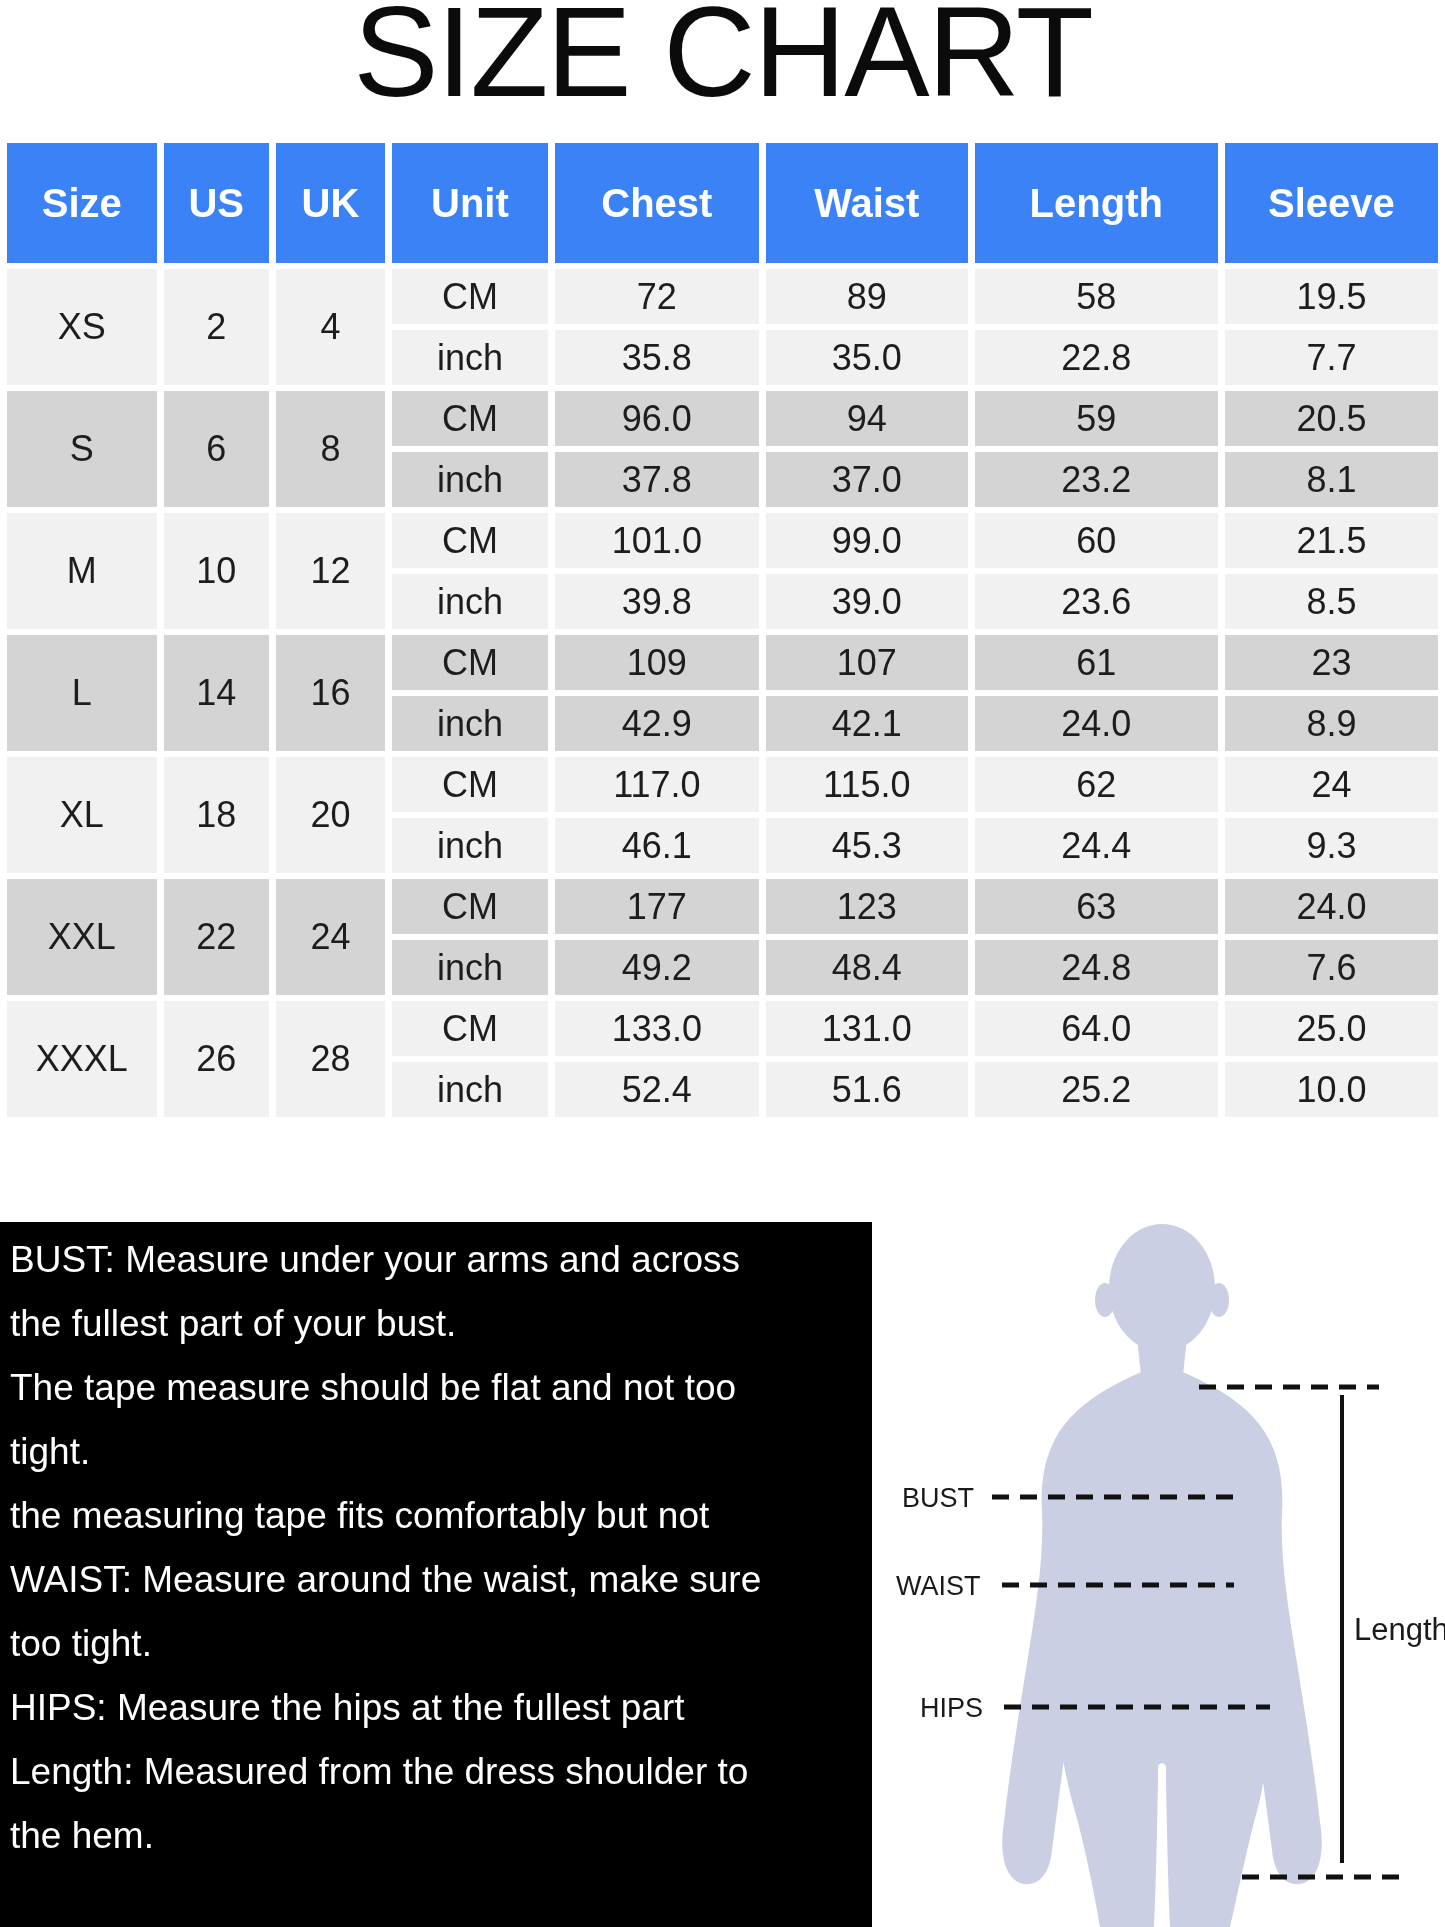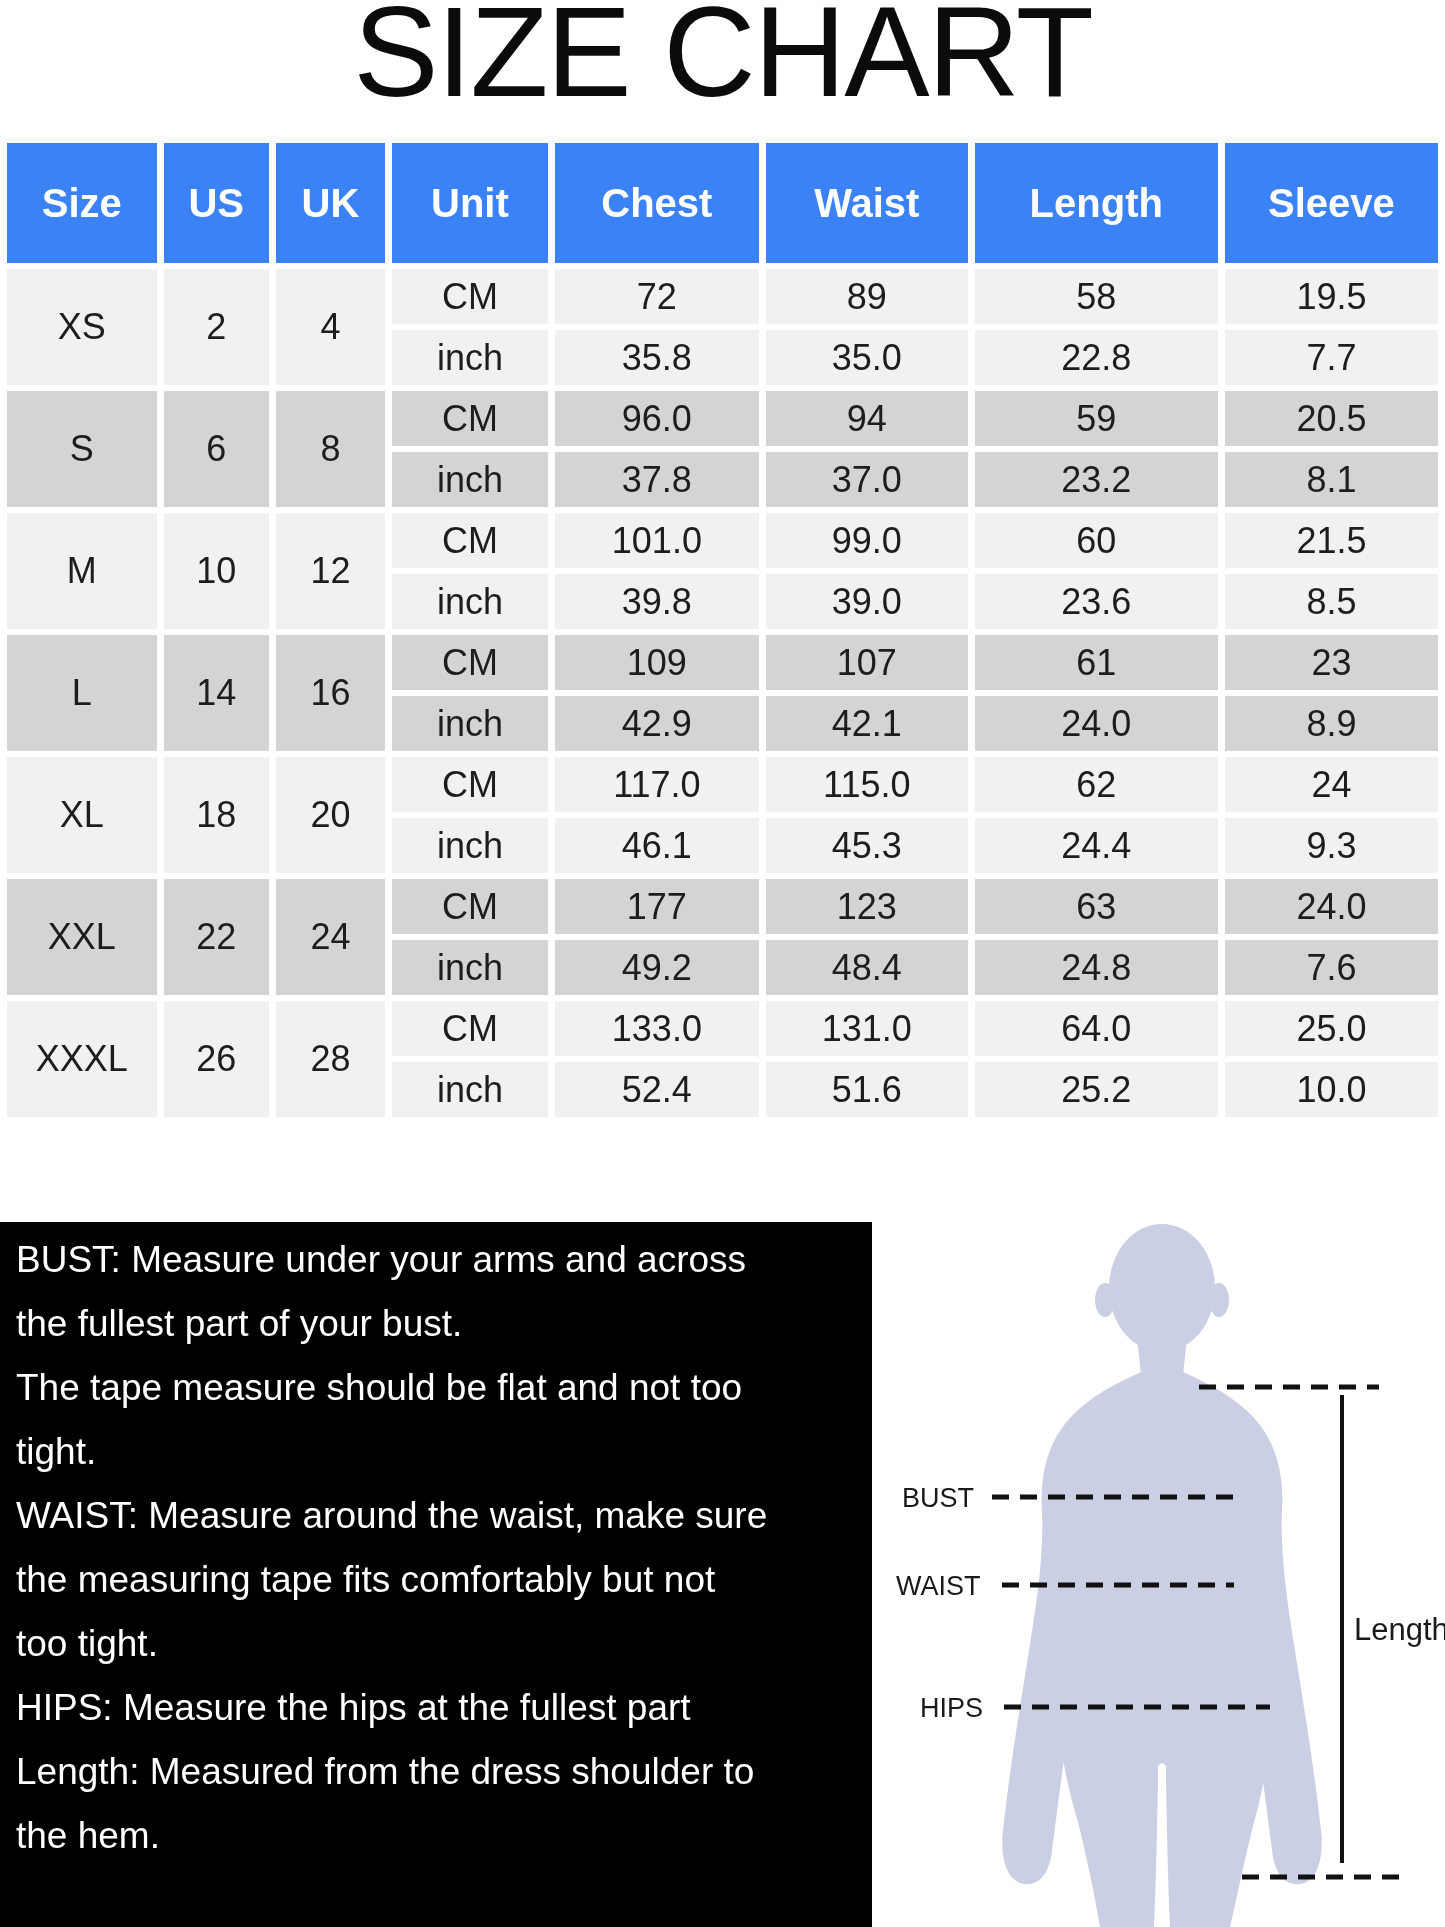--- a/index.html
+++ b/index.html
@@ -31,7 +31,7 @@
     background:#000000;color:#ffffff;box-sizing:border-box;padding-top:6px;
   }
   .instructions .line{
-    height:64px;display:flex;align-items:center;padding-left:16px;
+    height:64px;display:flex;align-items:center;padding-left:10px;
     font-size:37px;white-space:nowrap;letter-spacing:0px;text-align:center;
   }
   .figure-panel{position:absolute;left:872px;top:1222px;width:573px;height:705px;}

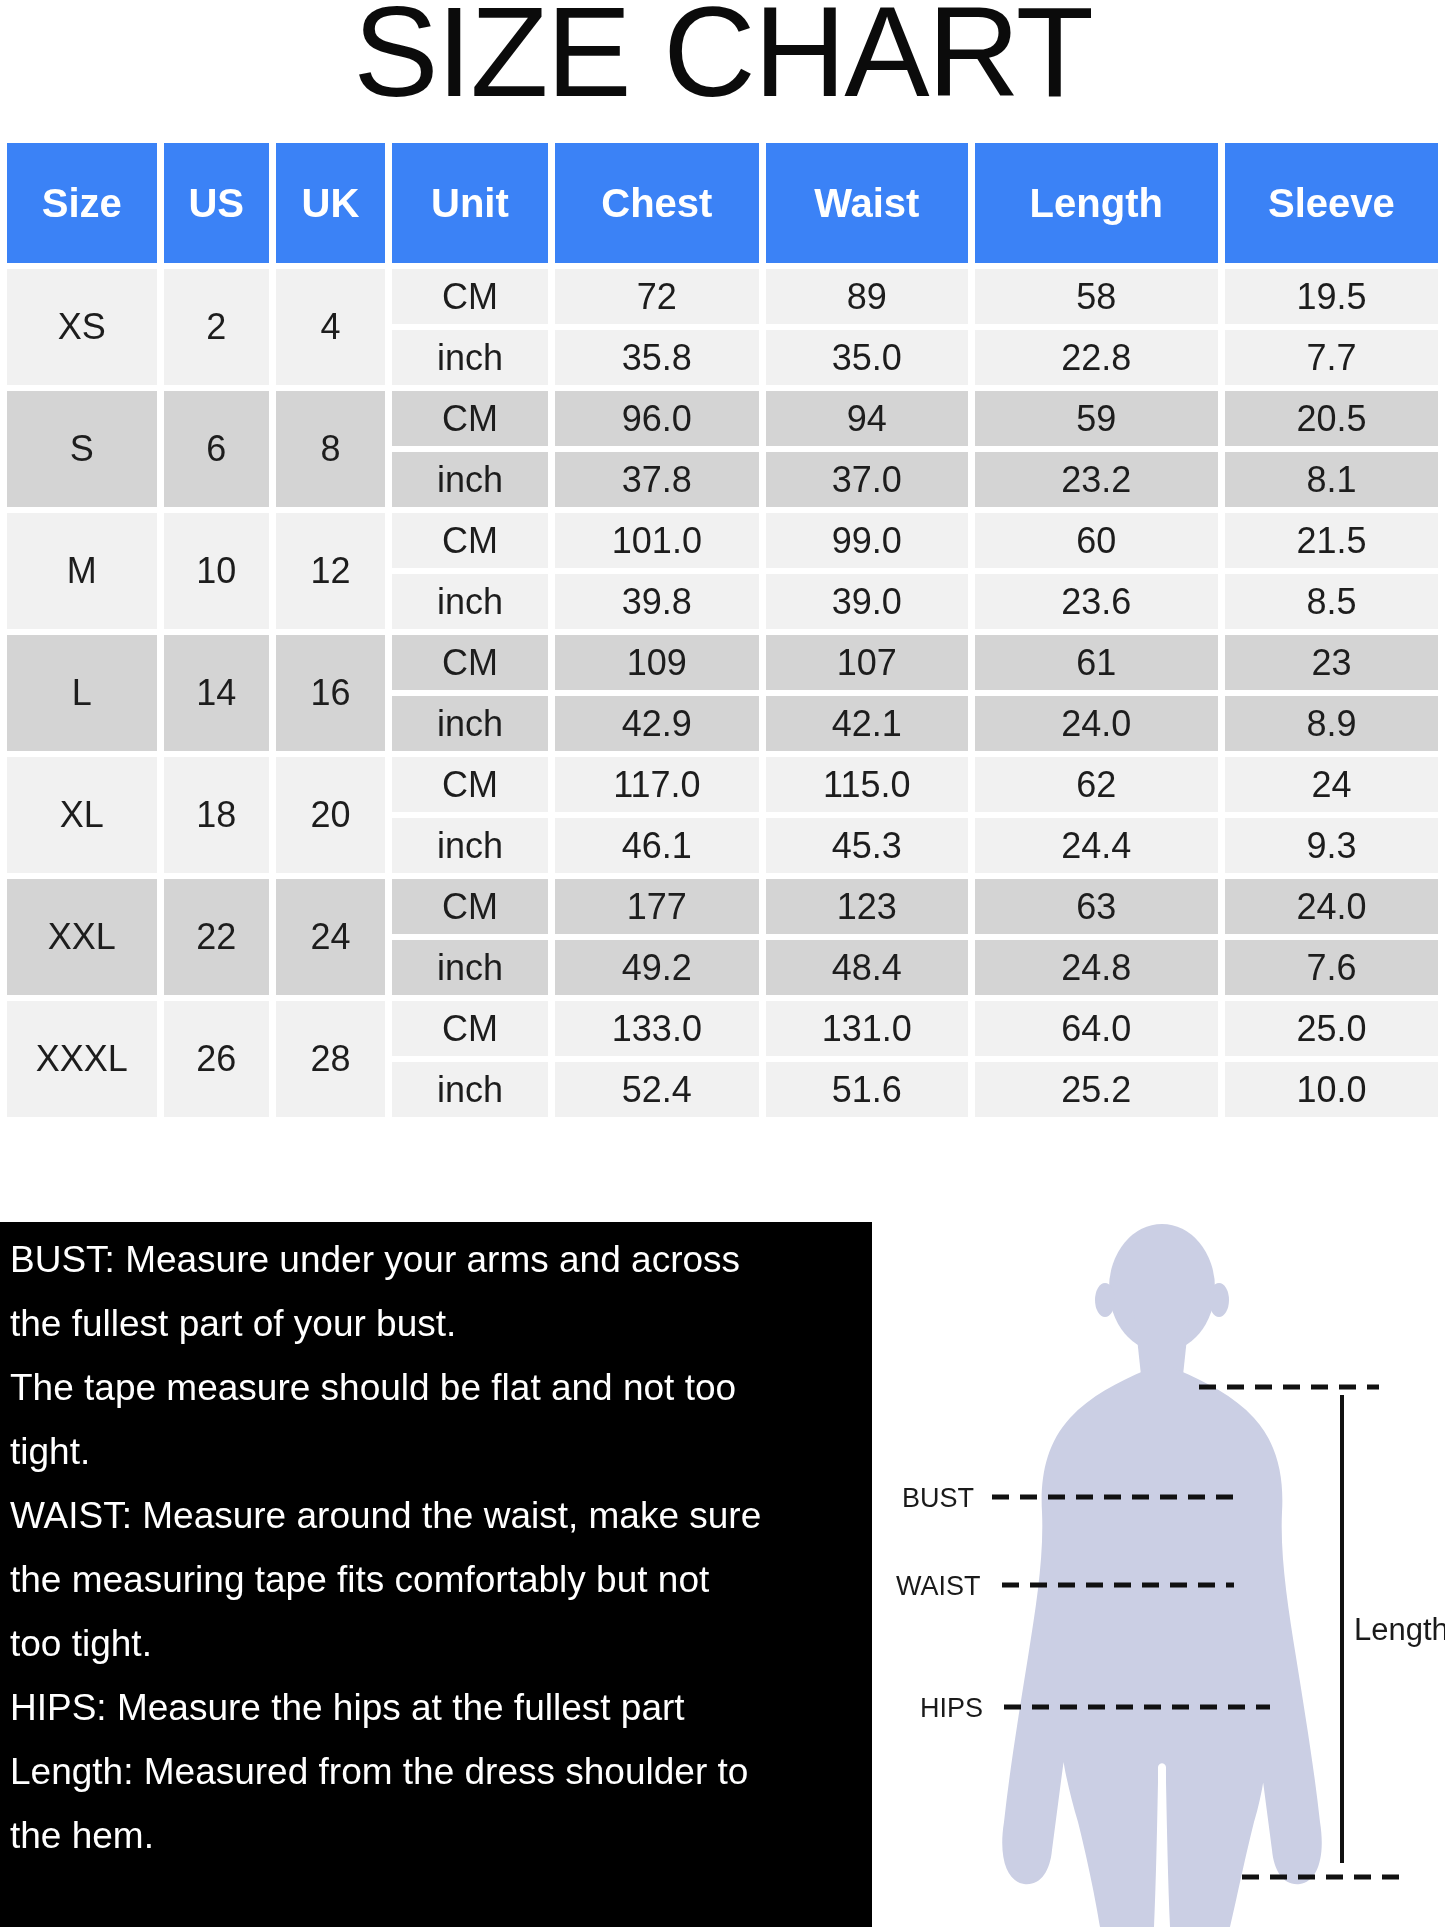--- a/index.html
+++ b/index.html
@@ -194,8 +194,8 @@
     <div class="line">the fullest part of your bust.</div>
     <div class="line">The tape measure should be flat and not too</div>
     <div class="line">tight.</div>
+    <div class="line">the measuring tape fits comfortably but not</div>
     <div class="line">WAIST: Measure around the waist, make sure</div>
-    <div class="line">the measuring tape fits comfortably but not</div>
     <div class="line">too tight.</div>
     <div class="line">HIPS: Measure the hips at the fullest part</div>
     <div class="line">Length: Measured from the dress shoulder to</div>

